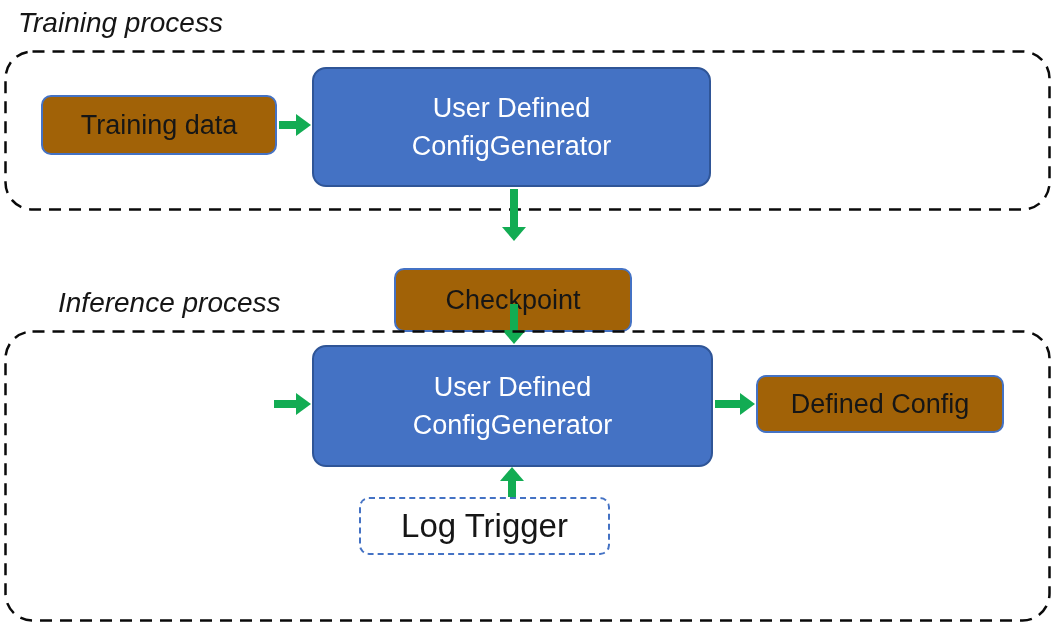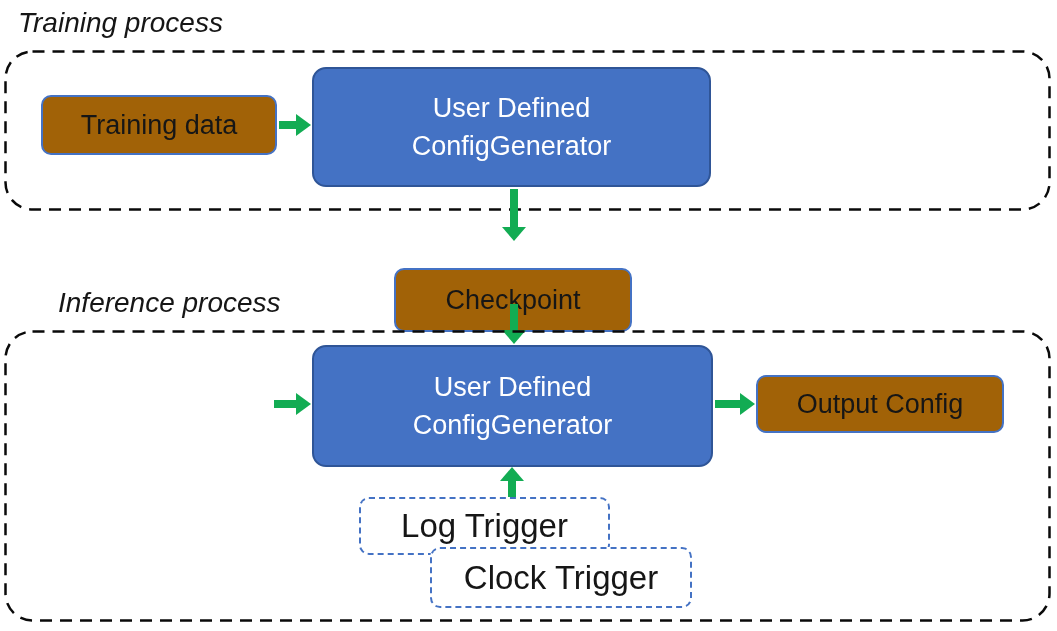--- a/index.html
+++ b/index.html
@@ -171,7 +171,7 @@
   </div>
 
   <div class="abs white-box" style="left:756px; top:375px; width:248px; height:58px;">
-    <span>Output Config</span>
+    <span>Defined Config</span>
   </div>
 
   <div class="abs arrow arrow-up" style="left:500px; top:467px; height:30px;">

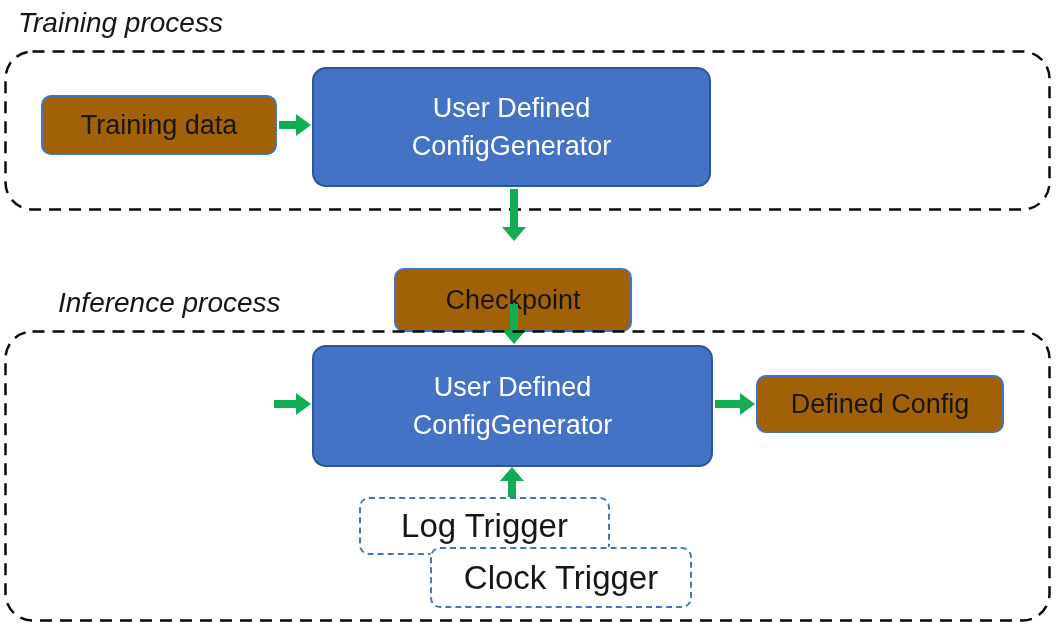--- a/index.html
+++ b/index.html
@@ -183,9 +183,6 @@
     <span>Log Trigger</span>
   </div>
 
-  <div class="abs trigger-box" style="left:430px; top:547px; width:262px; height:61px;">
-    <span>Clock Trigger</span>
-  </div>
 
 </div>
 

